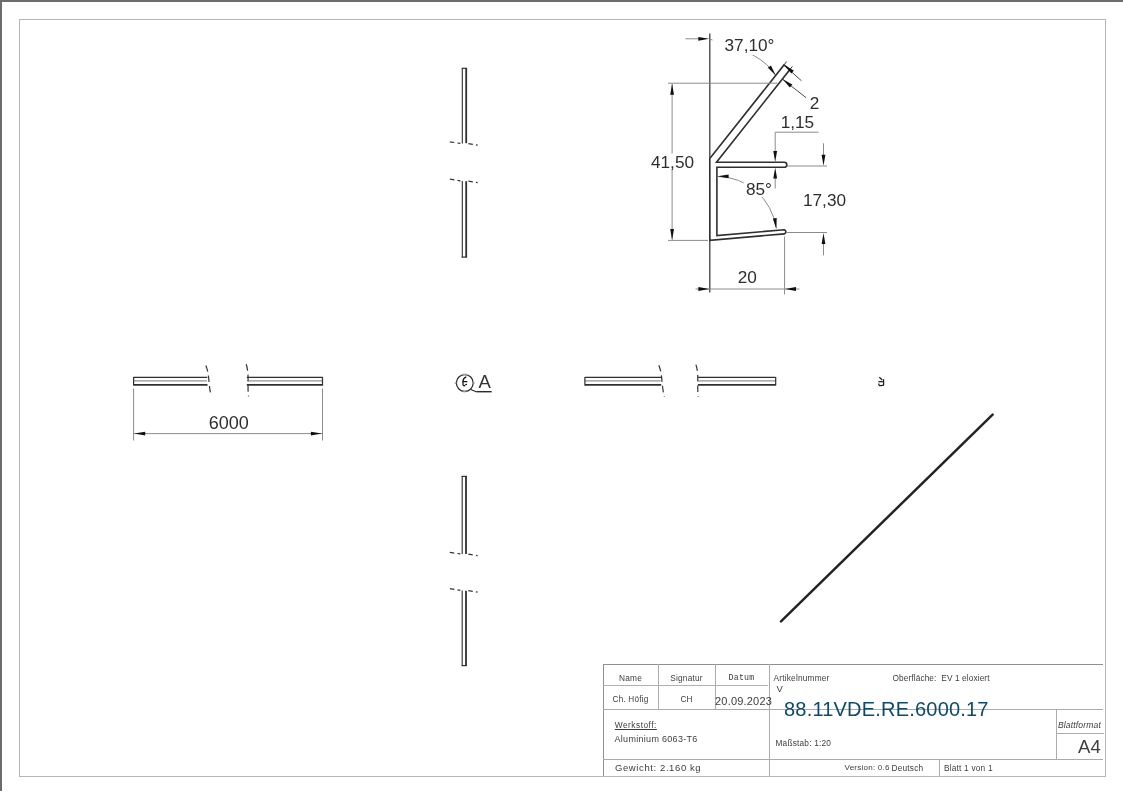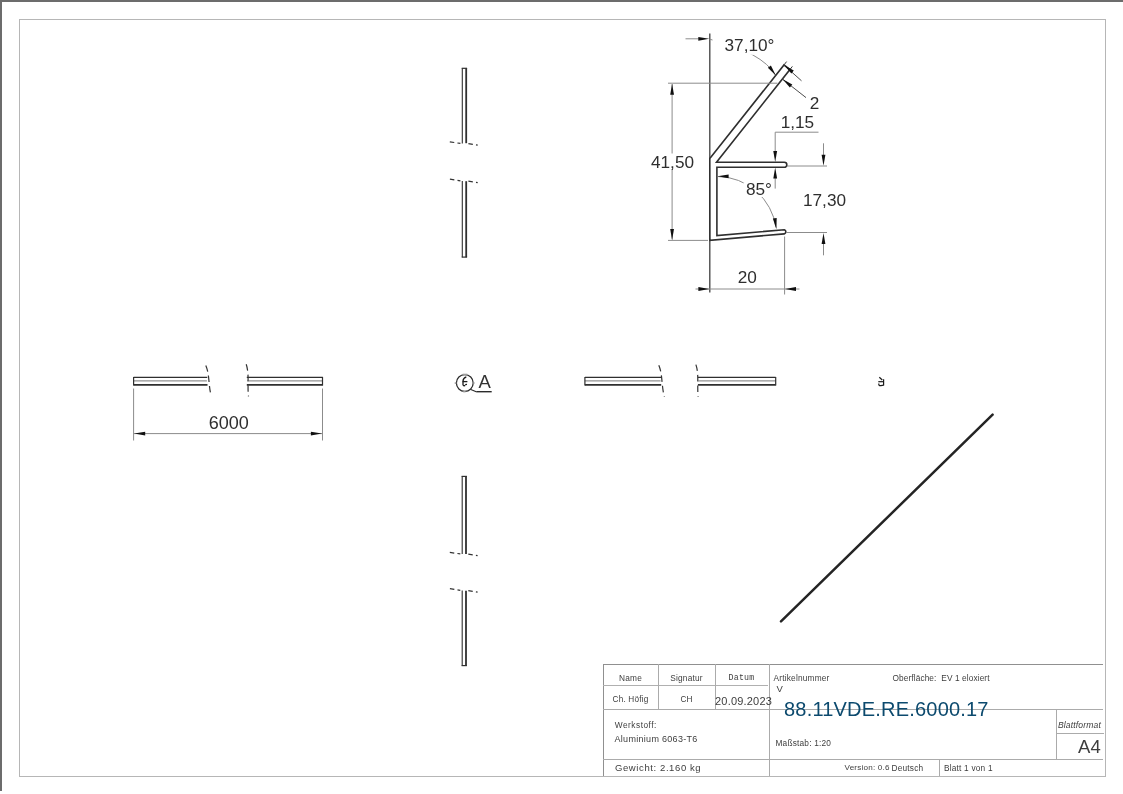--- a/index.html
+++ b/index.html
@@ -247,7 +247,7 @@
 
 <div class="txt" style="left:784px;top:698px;font-size:20px;letter-spacing:0.2px;color:#0c4a6e;">88.11VDE.RE.6000.17</div>
 
-<div class="txt" style="left:614.8px;top:719.7px;letter-spacing:0.5px;">Werkstoff:</div>
+<div class="txt" style="left:614.8px;top:719.7px;letter-spacing:0.5px;text-decoration:underline;">Werkstoff:</div>
 
 <div class="txt" style="left:614.5px;top:733.7px;font-size:9px;letter-spacing:0.3px;">Aluminium 6063-T6</div>
 

